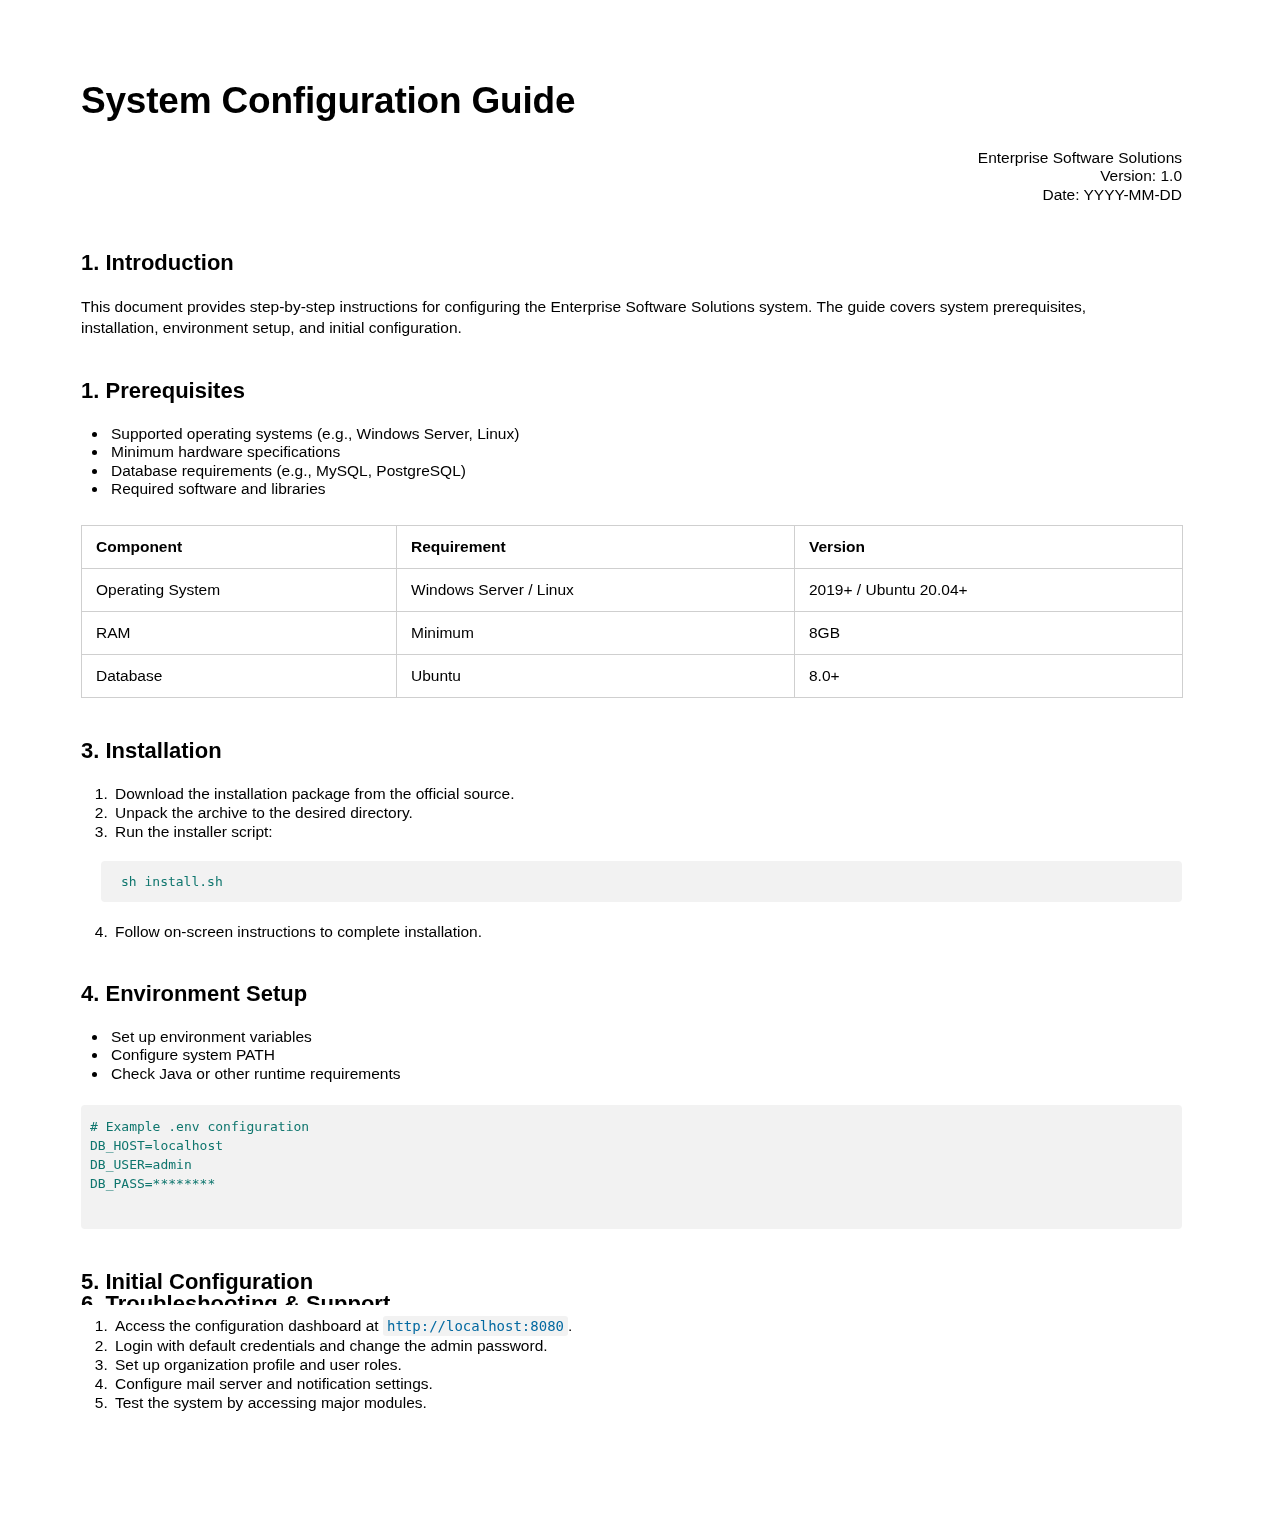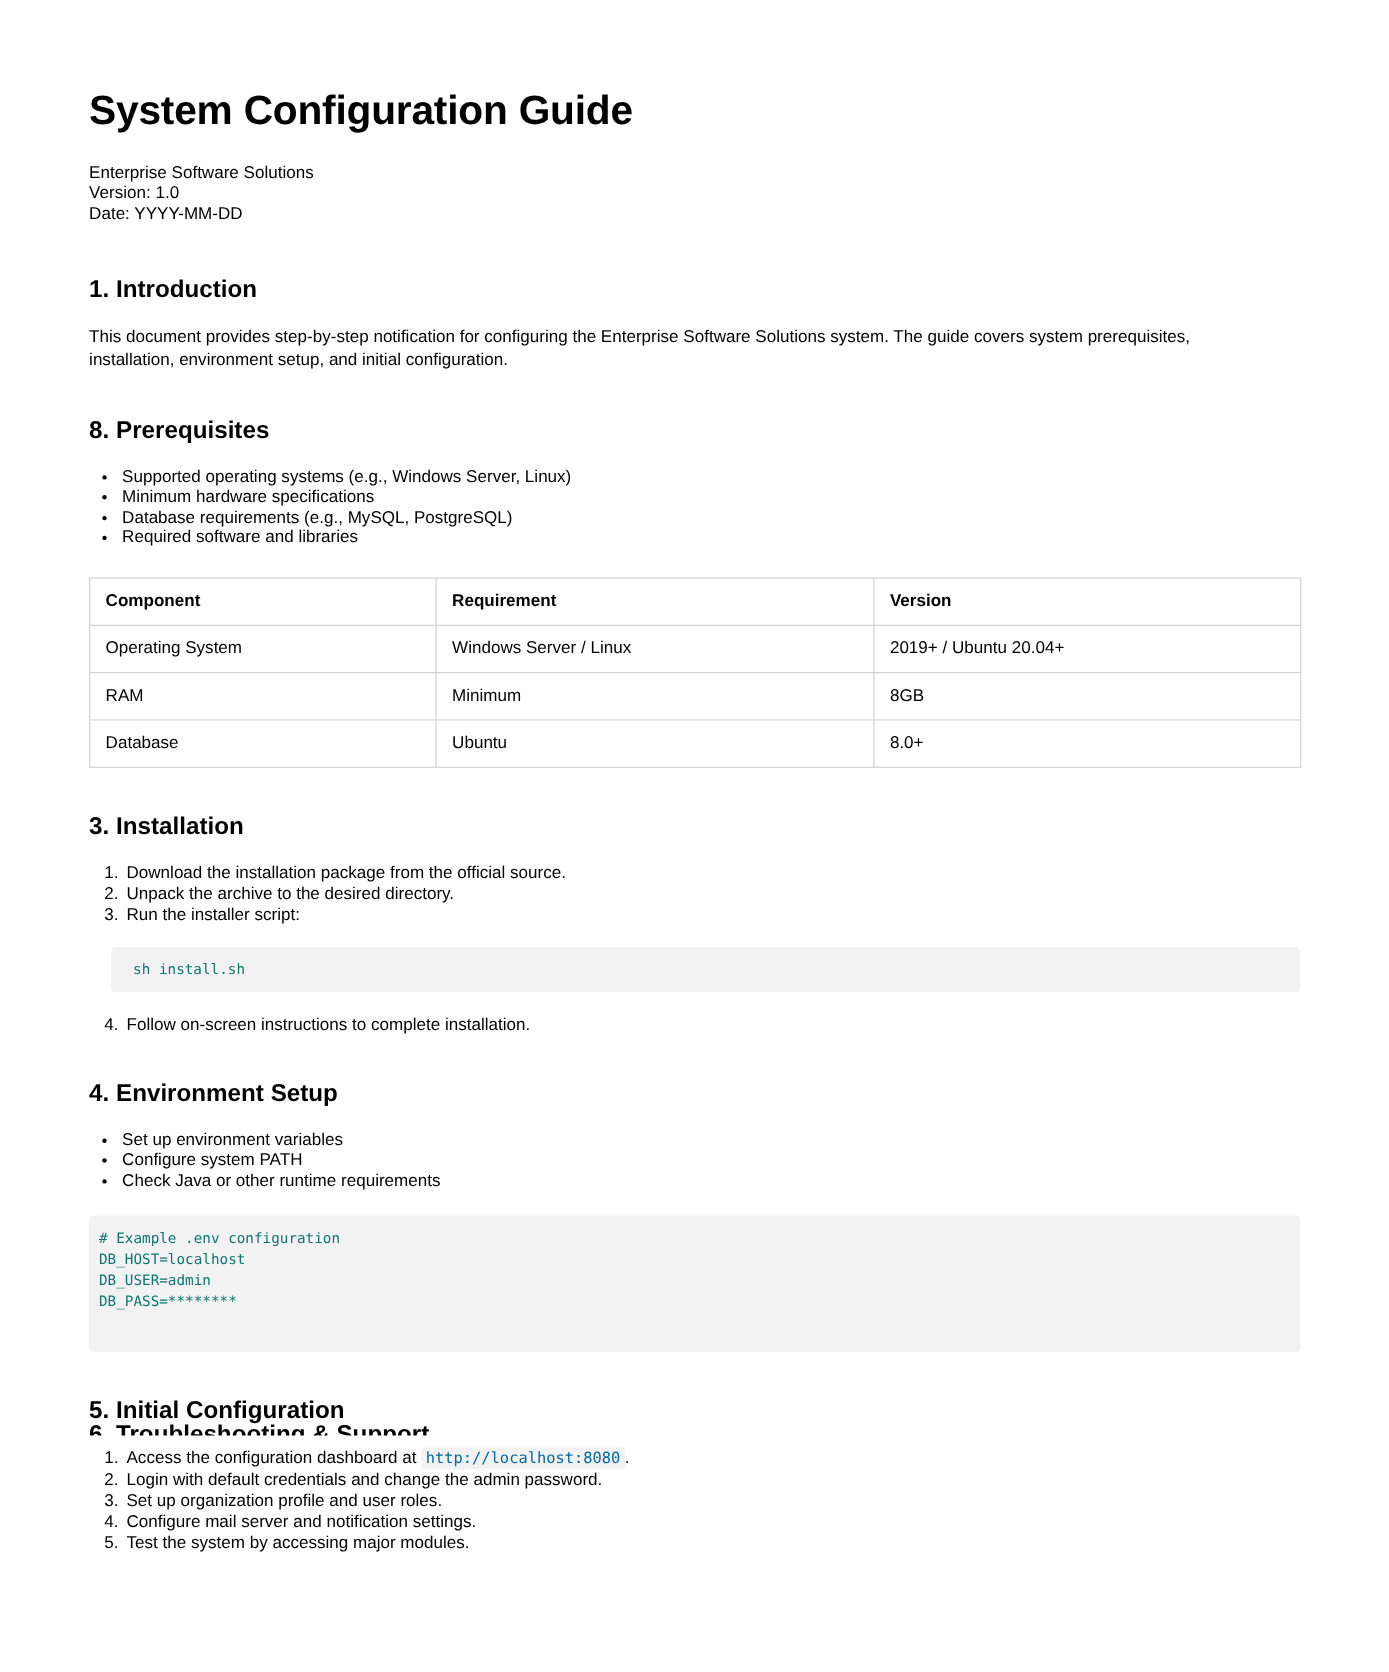--- a/index.html
+++ b/index.html
@@ -39,7 +39,7 @@
     line-height: 18.5px;
     margin: 0 0 46px 0;
   }
-  .meta-line { display: block; }
+  .meta-line { display: block; text-align: right; }
 
   h2.section-heading {
     font-size: 22px;

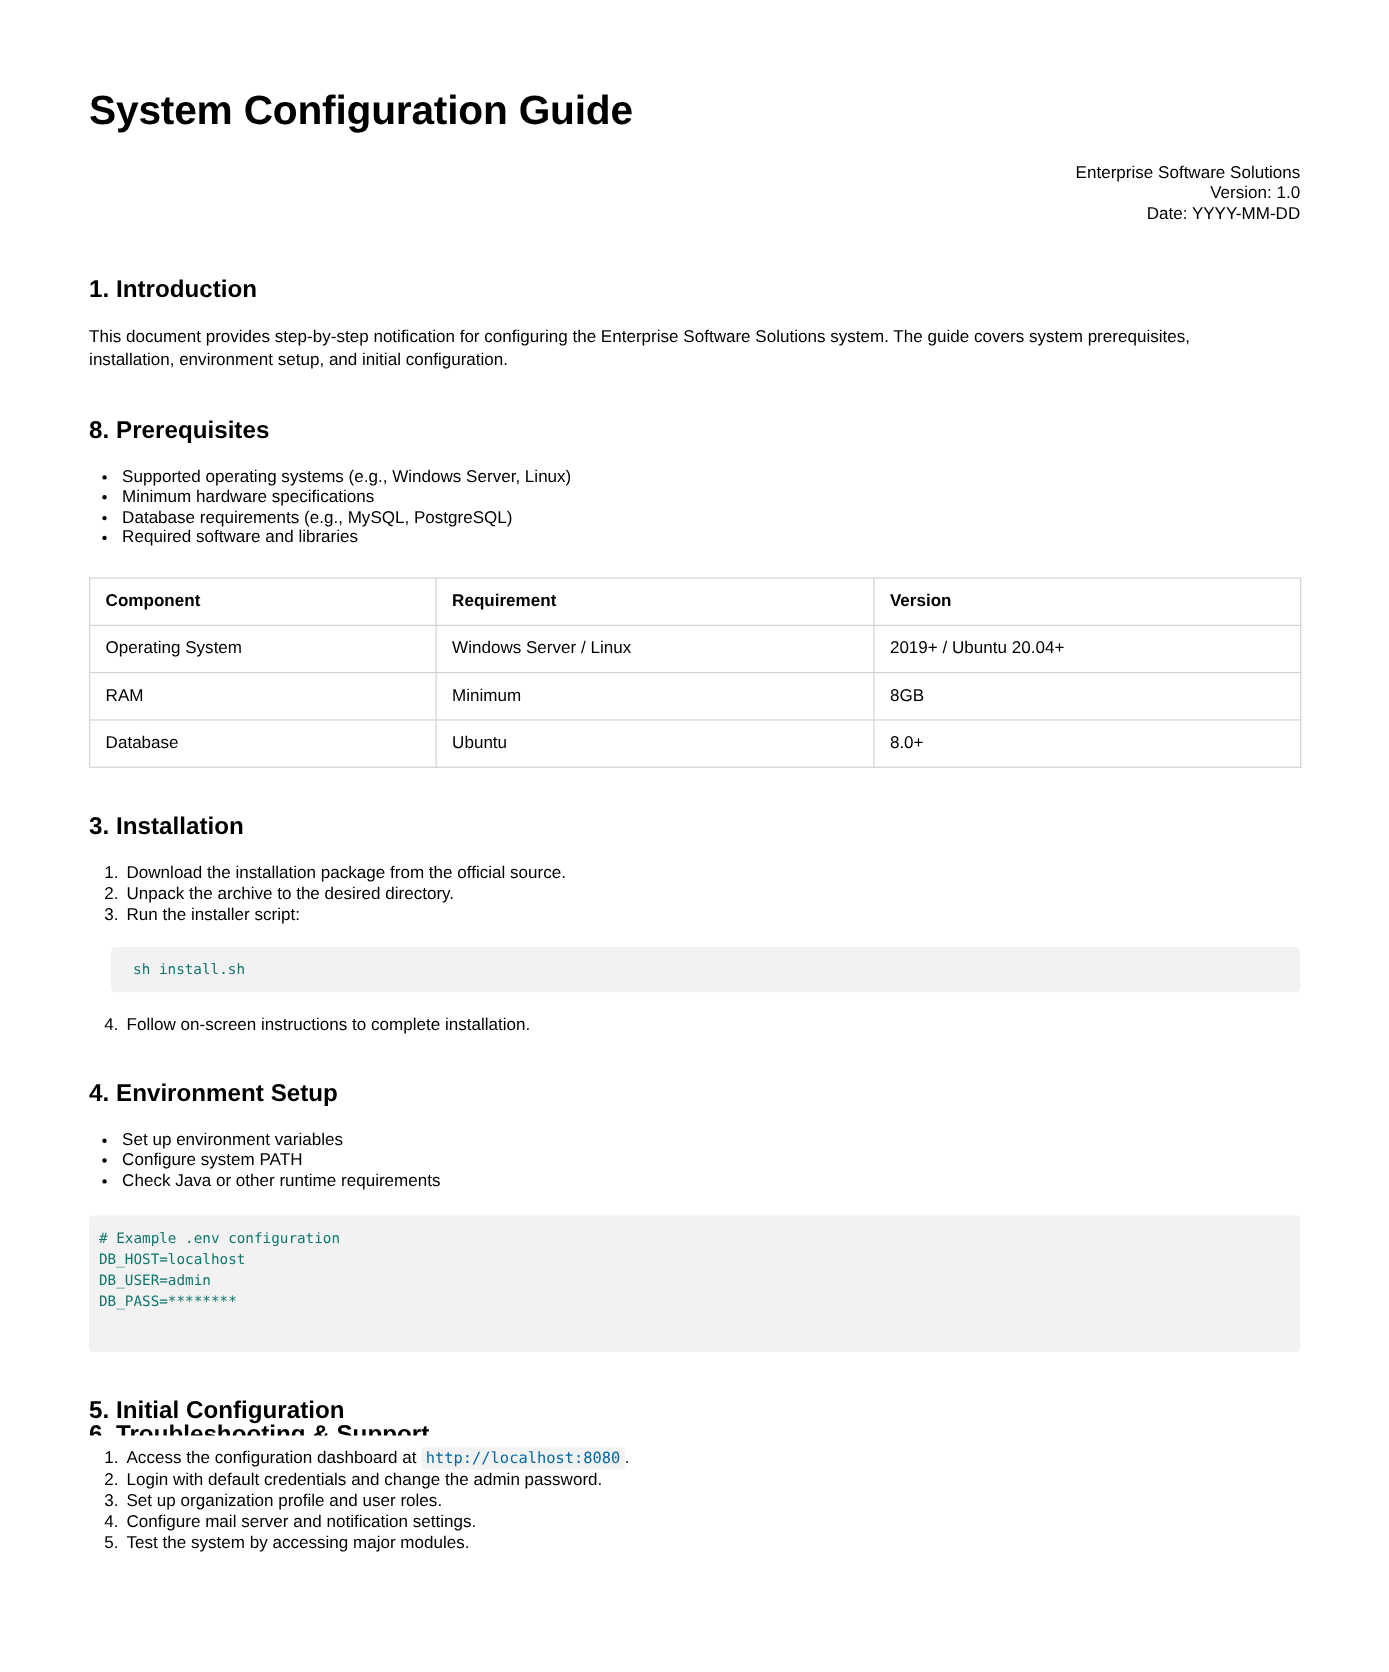--- a/index.html
+++ b/index.html
@@ -154,7 +154,7 @@
 
   <div class="section">
     <h2 class="section-heading">1. Introduction</h2>
-    <p class="body-text">This document provides step-by-step notification for configuring the Enterprise Software Solutions system. The guide covers system prerequisites, installation, environment setup, and initial configuration.</p>
+    <p class="body-text">This document provides step-by-step instructions for configuring the Enterprise Software Solutions system. The guide covers system prerequisites, installation, environment setup, and initial configuration.</p>
   </div>
 
   <div class="section">

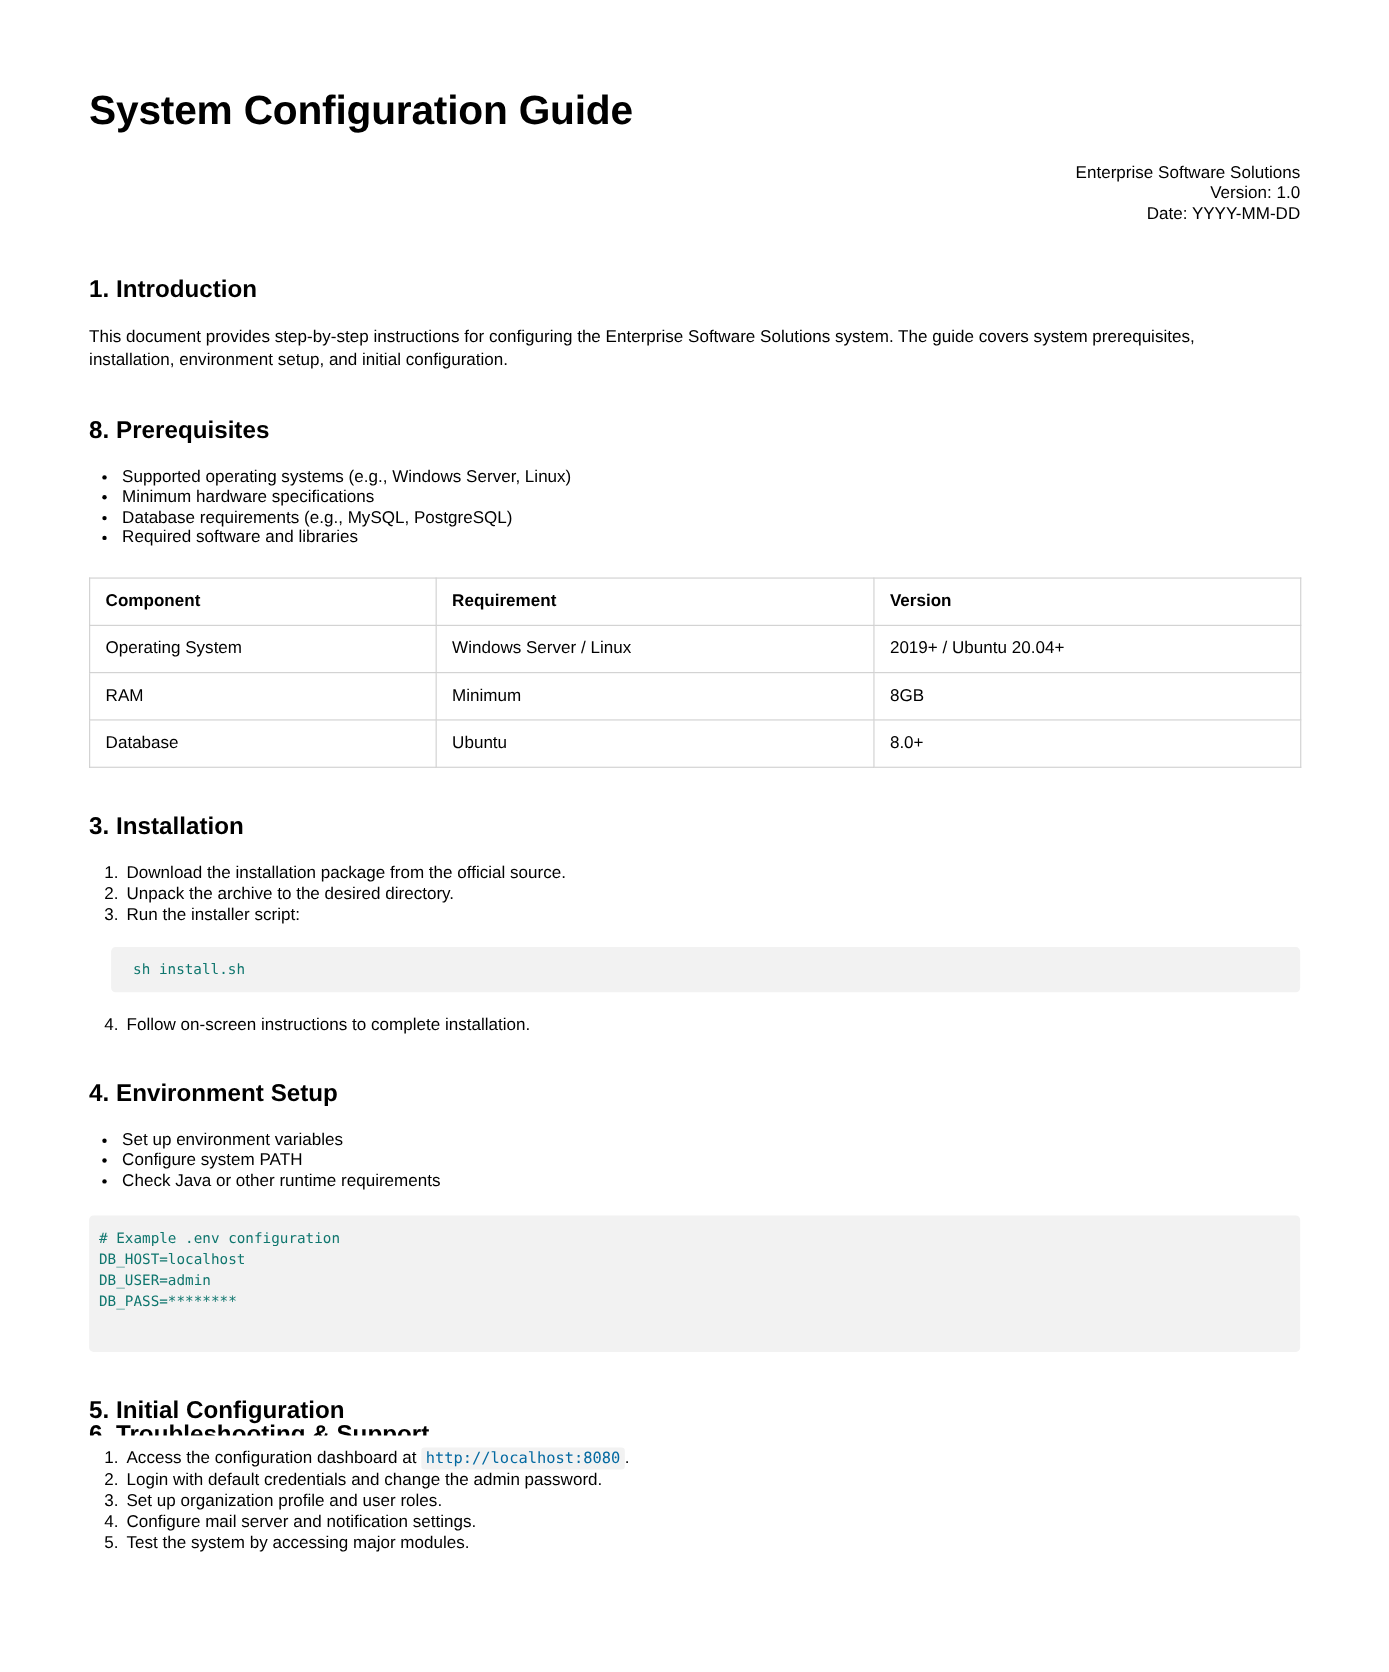--- a/index.html
+++ b/index.html
@@ -158,7 +158,7 @@
   </div>
 
   <div class="section">
-    <h2 class="section-heading">8. Prerequisites</h2>
+    <h2 class="section-heading">1. Prerequisites</h2>
     <ul class="bullet-list">
       <li>Supported operating systems (e.g., Windows Server, Linux)</li>
       <li>Minimum hardware specifications</li>

